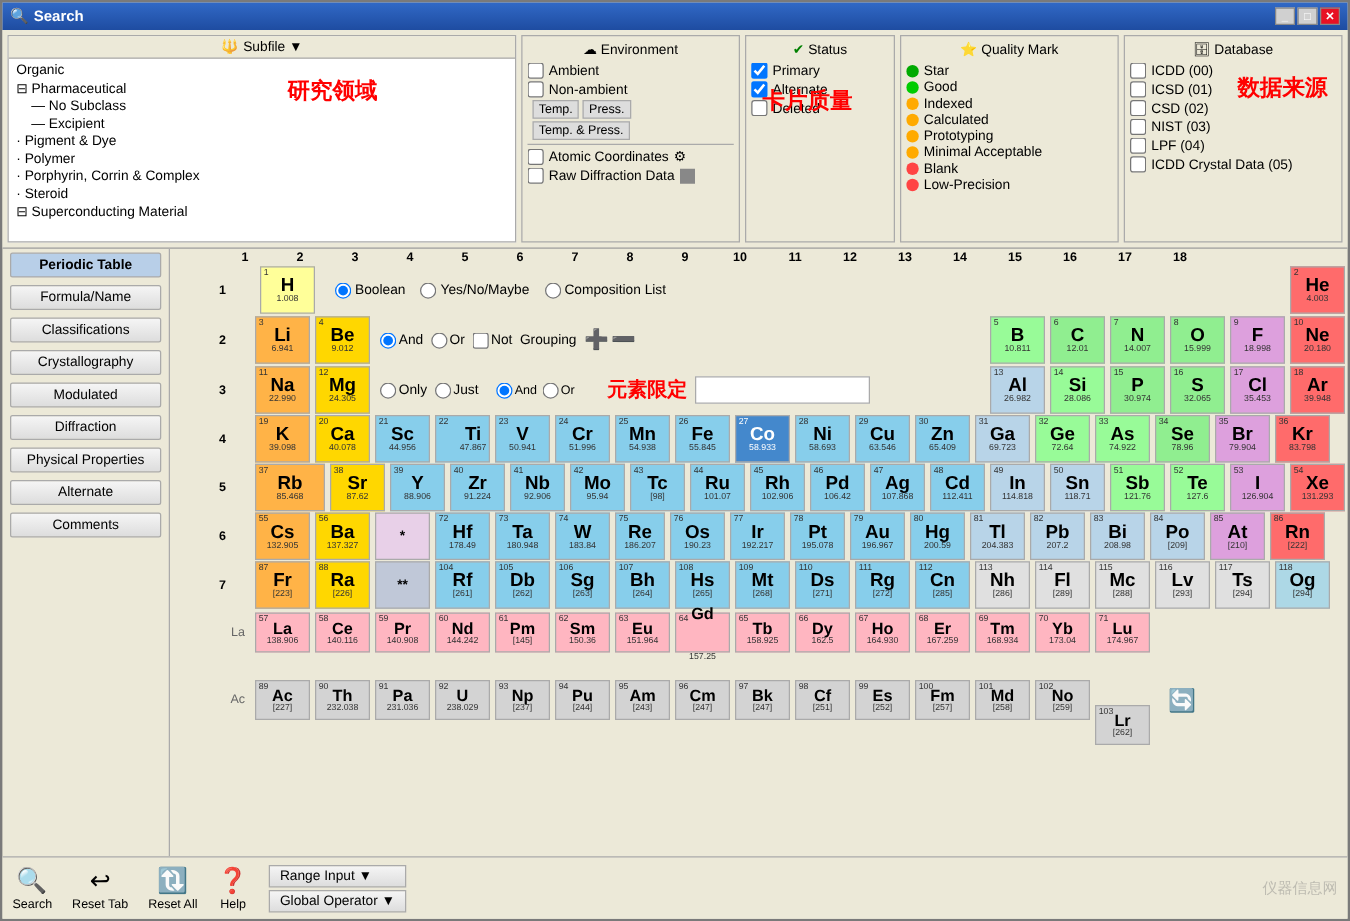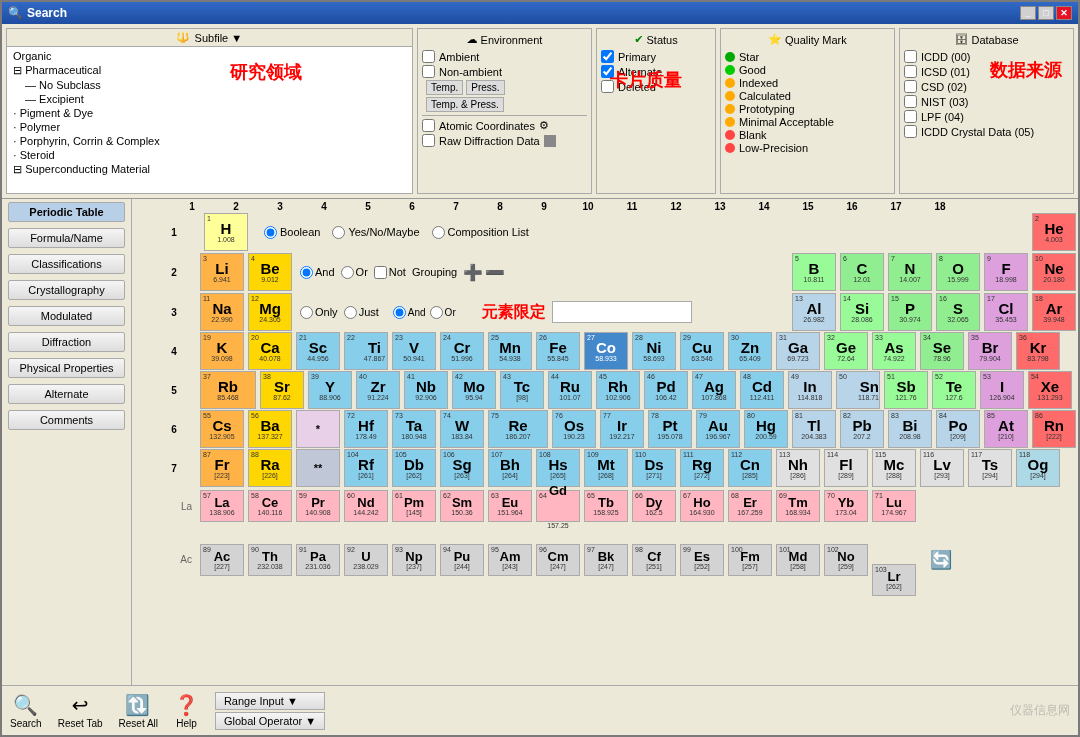--- a/index.html
+++ b/index.html
@@ -611,7 +611,7 @@
             <span class="elem-sym">In</span>
             <span class="elem-mass">114.818</span>
           </div>
-        <div class="pt-cell elem-post-transition" style="width:44px;height:38px;align-items:flex-end;">
+        <div class="pt-cell elem-post-transition" style="width:44px;height:38px;">
             <span class="elem-num">50</span>
             <span class="elem-sym">Sn</span>
             <span class="elem-mass">118.71</span>

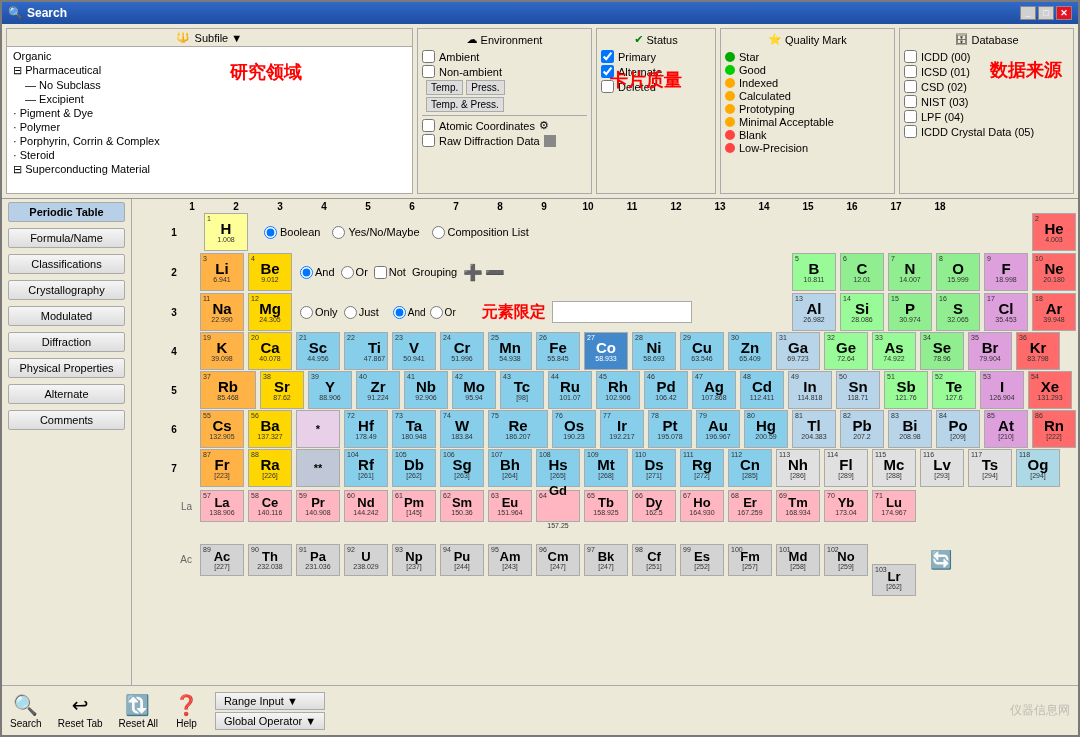--- a/index.html
+++ b/index.html
@@ -668,7 +668,7 @@
             <span class="elem-sym">W</span>
             <span class="elem-mass">183.84</span>
           </div>
-        <div class="pt-cell elem-transition" style="width:60px;height:38px;">
+        <div class="pt-cell elem-transition" style="width:40px;height:38px;">
             <span class="elem-num">75</span>
             <span class="elem-sym">Re</span>
             <span class="elem-mass">186.207</span>

